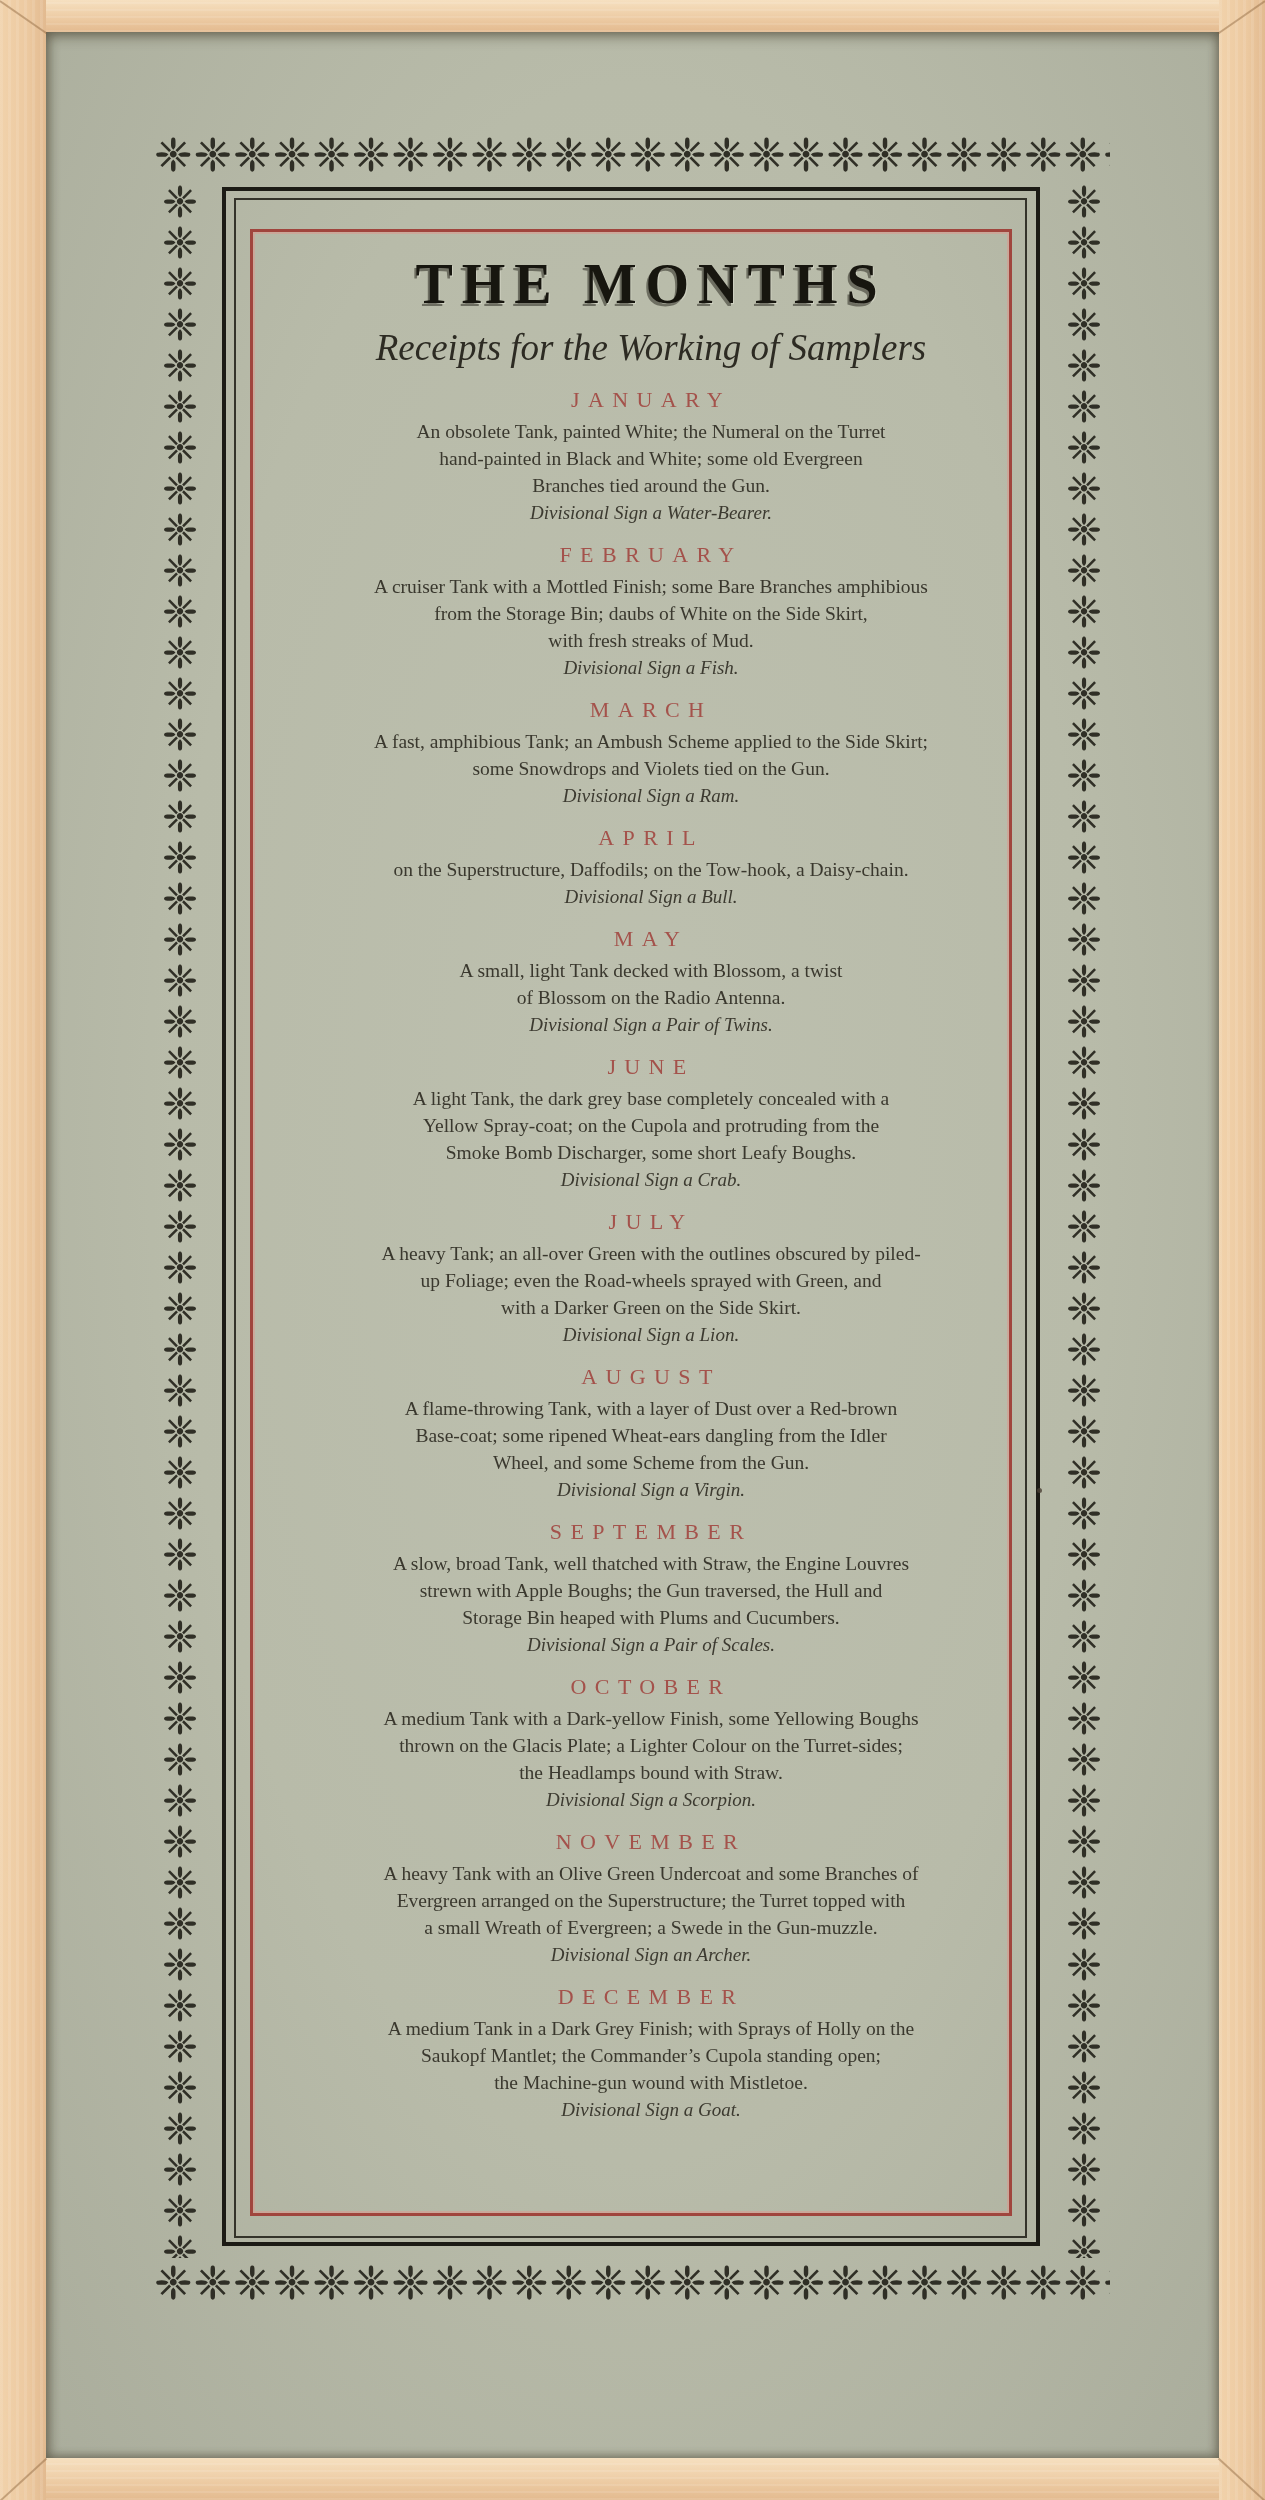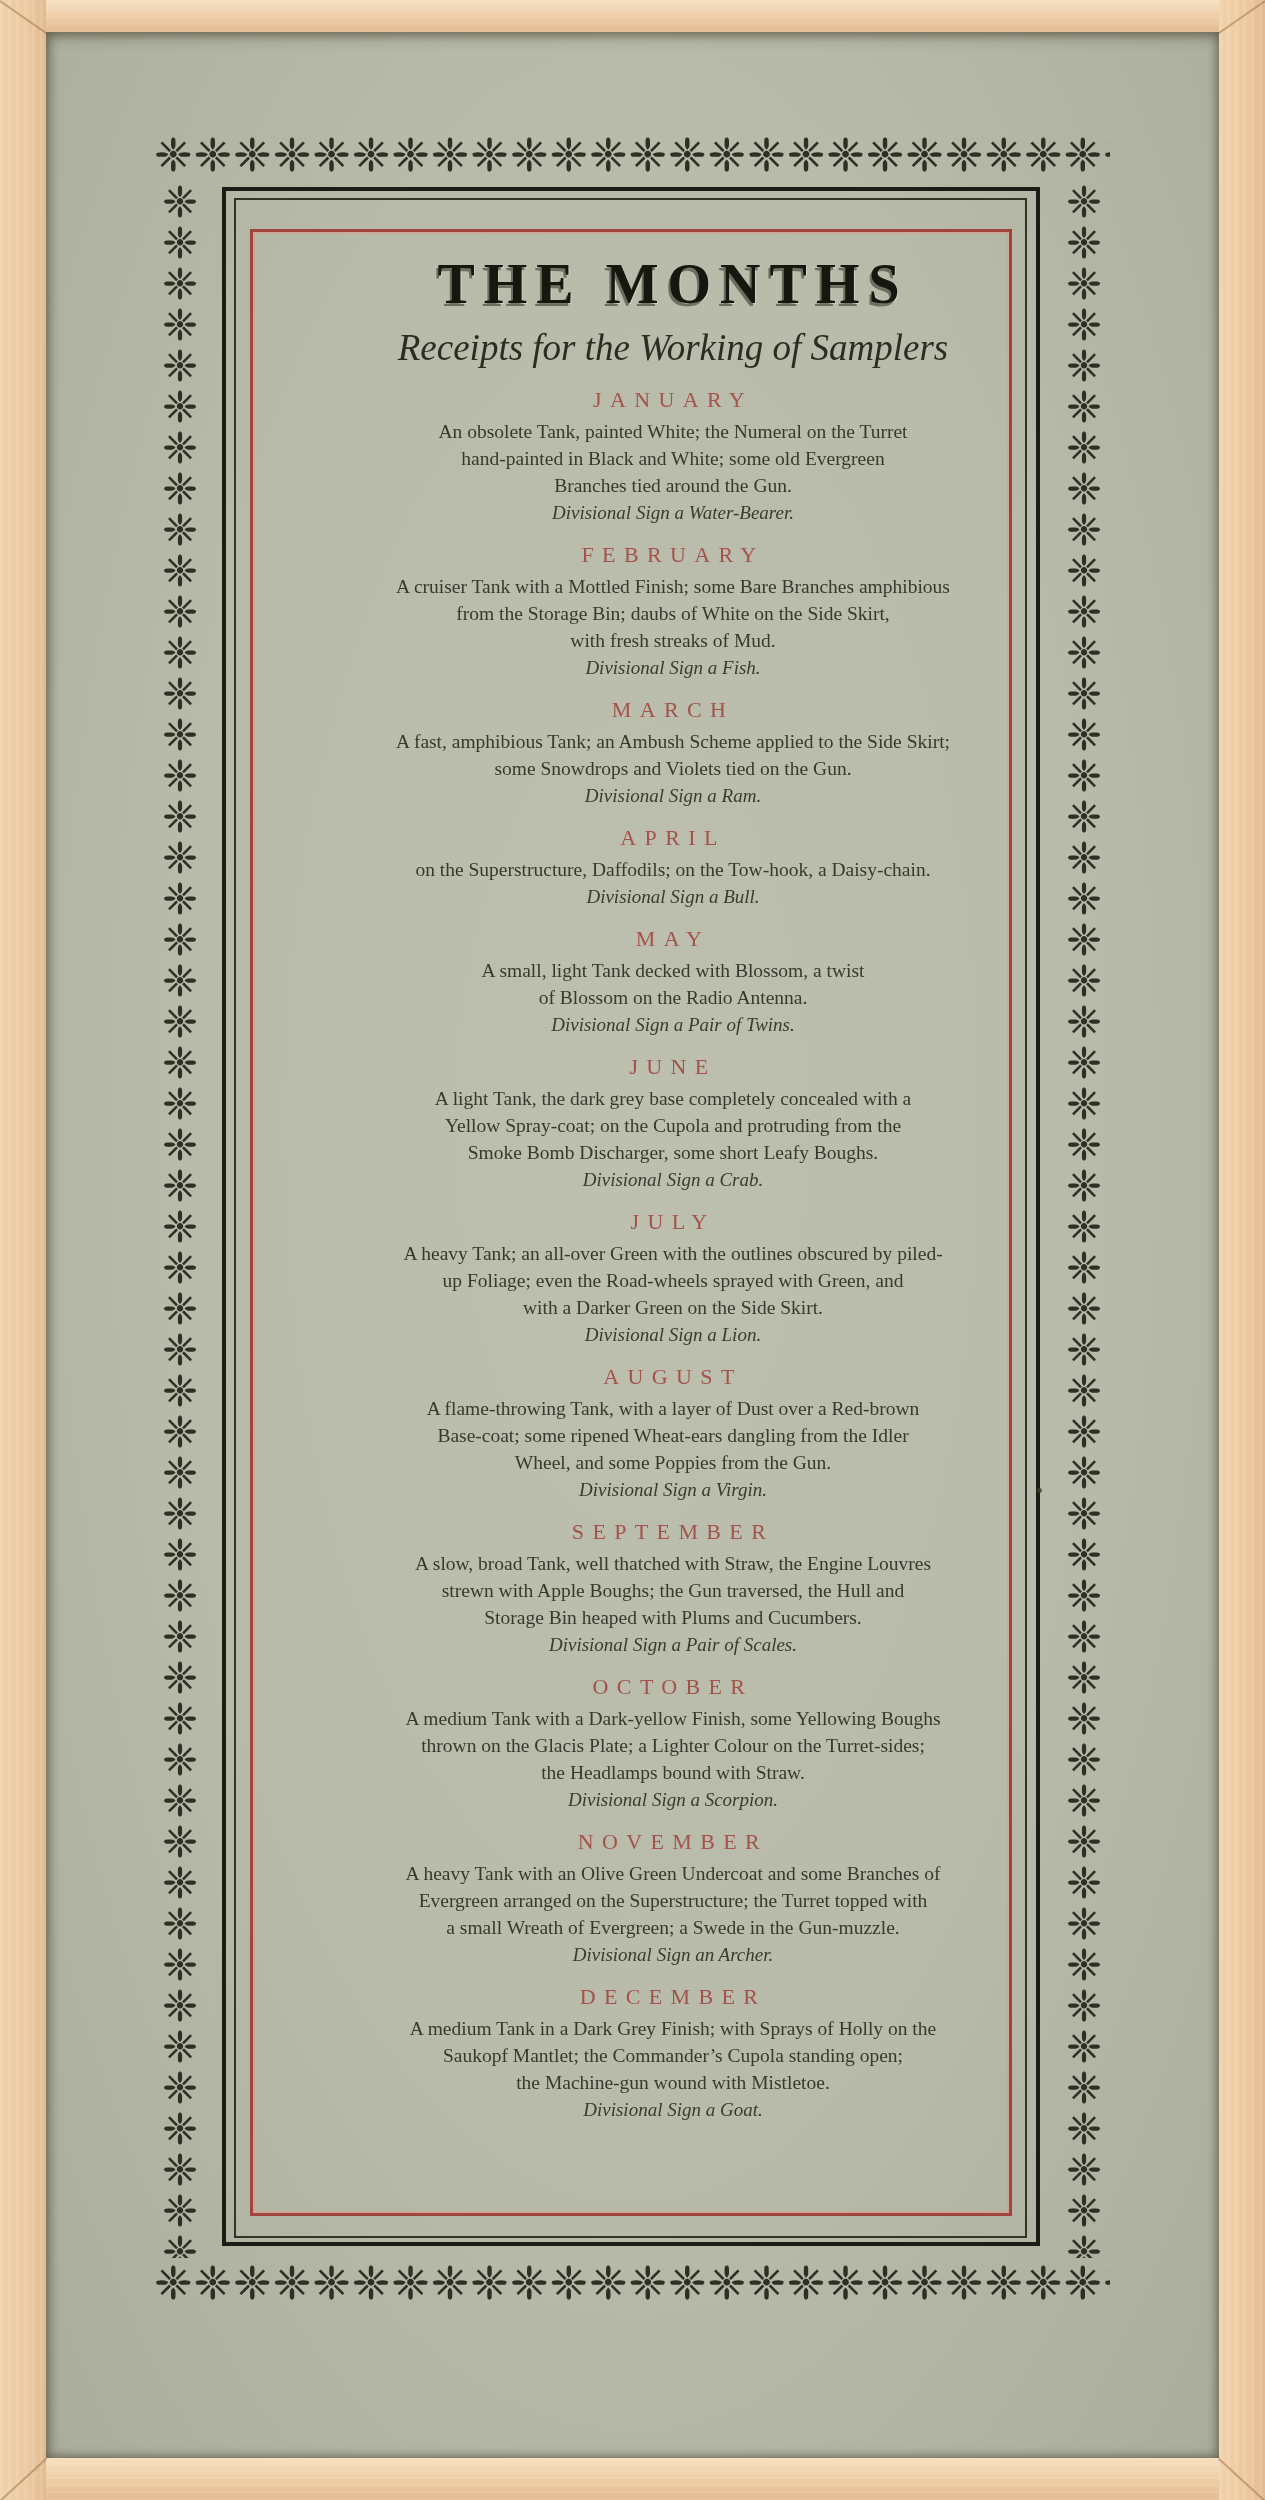--- a/index.html
+++ b/index.html
@@ -54,7 +54,7 @@
     box-shadow:inset 0 0 0 2px rgba(219,153,142,.55);}
 
   
-  .content{position:absolute;left:221px;top:197px;width:762px;height:2053px;
+  .content{position:absolute;left:199px;top:197px;width:762px;height:2053px;
     text-align:center;color:#3a382e;padding-left:25px;}
   .page-title{margin:26px 0 0 0;font-size:56px;line-height:58px;font-weight:bold;
     letter-spacing:9px;color:#17160f;

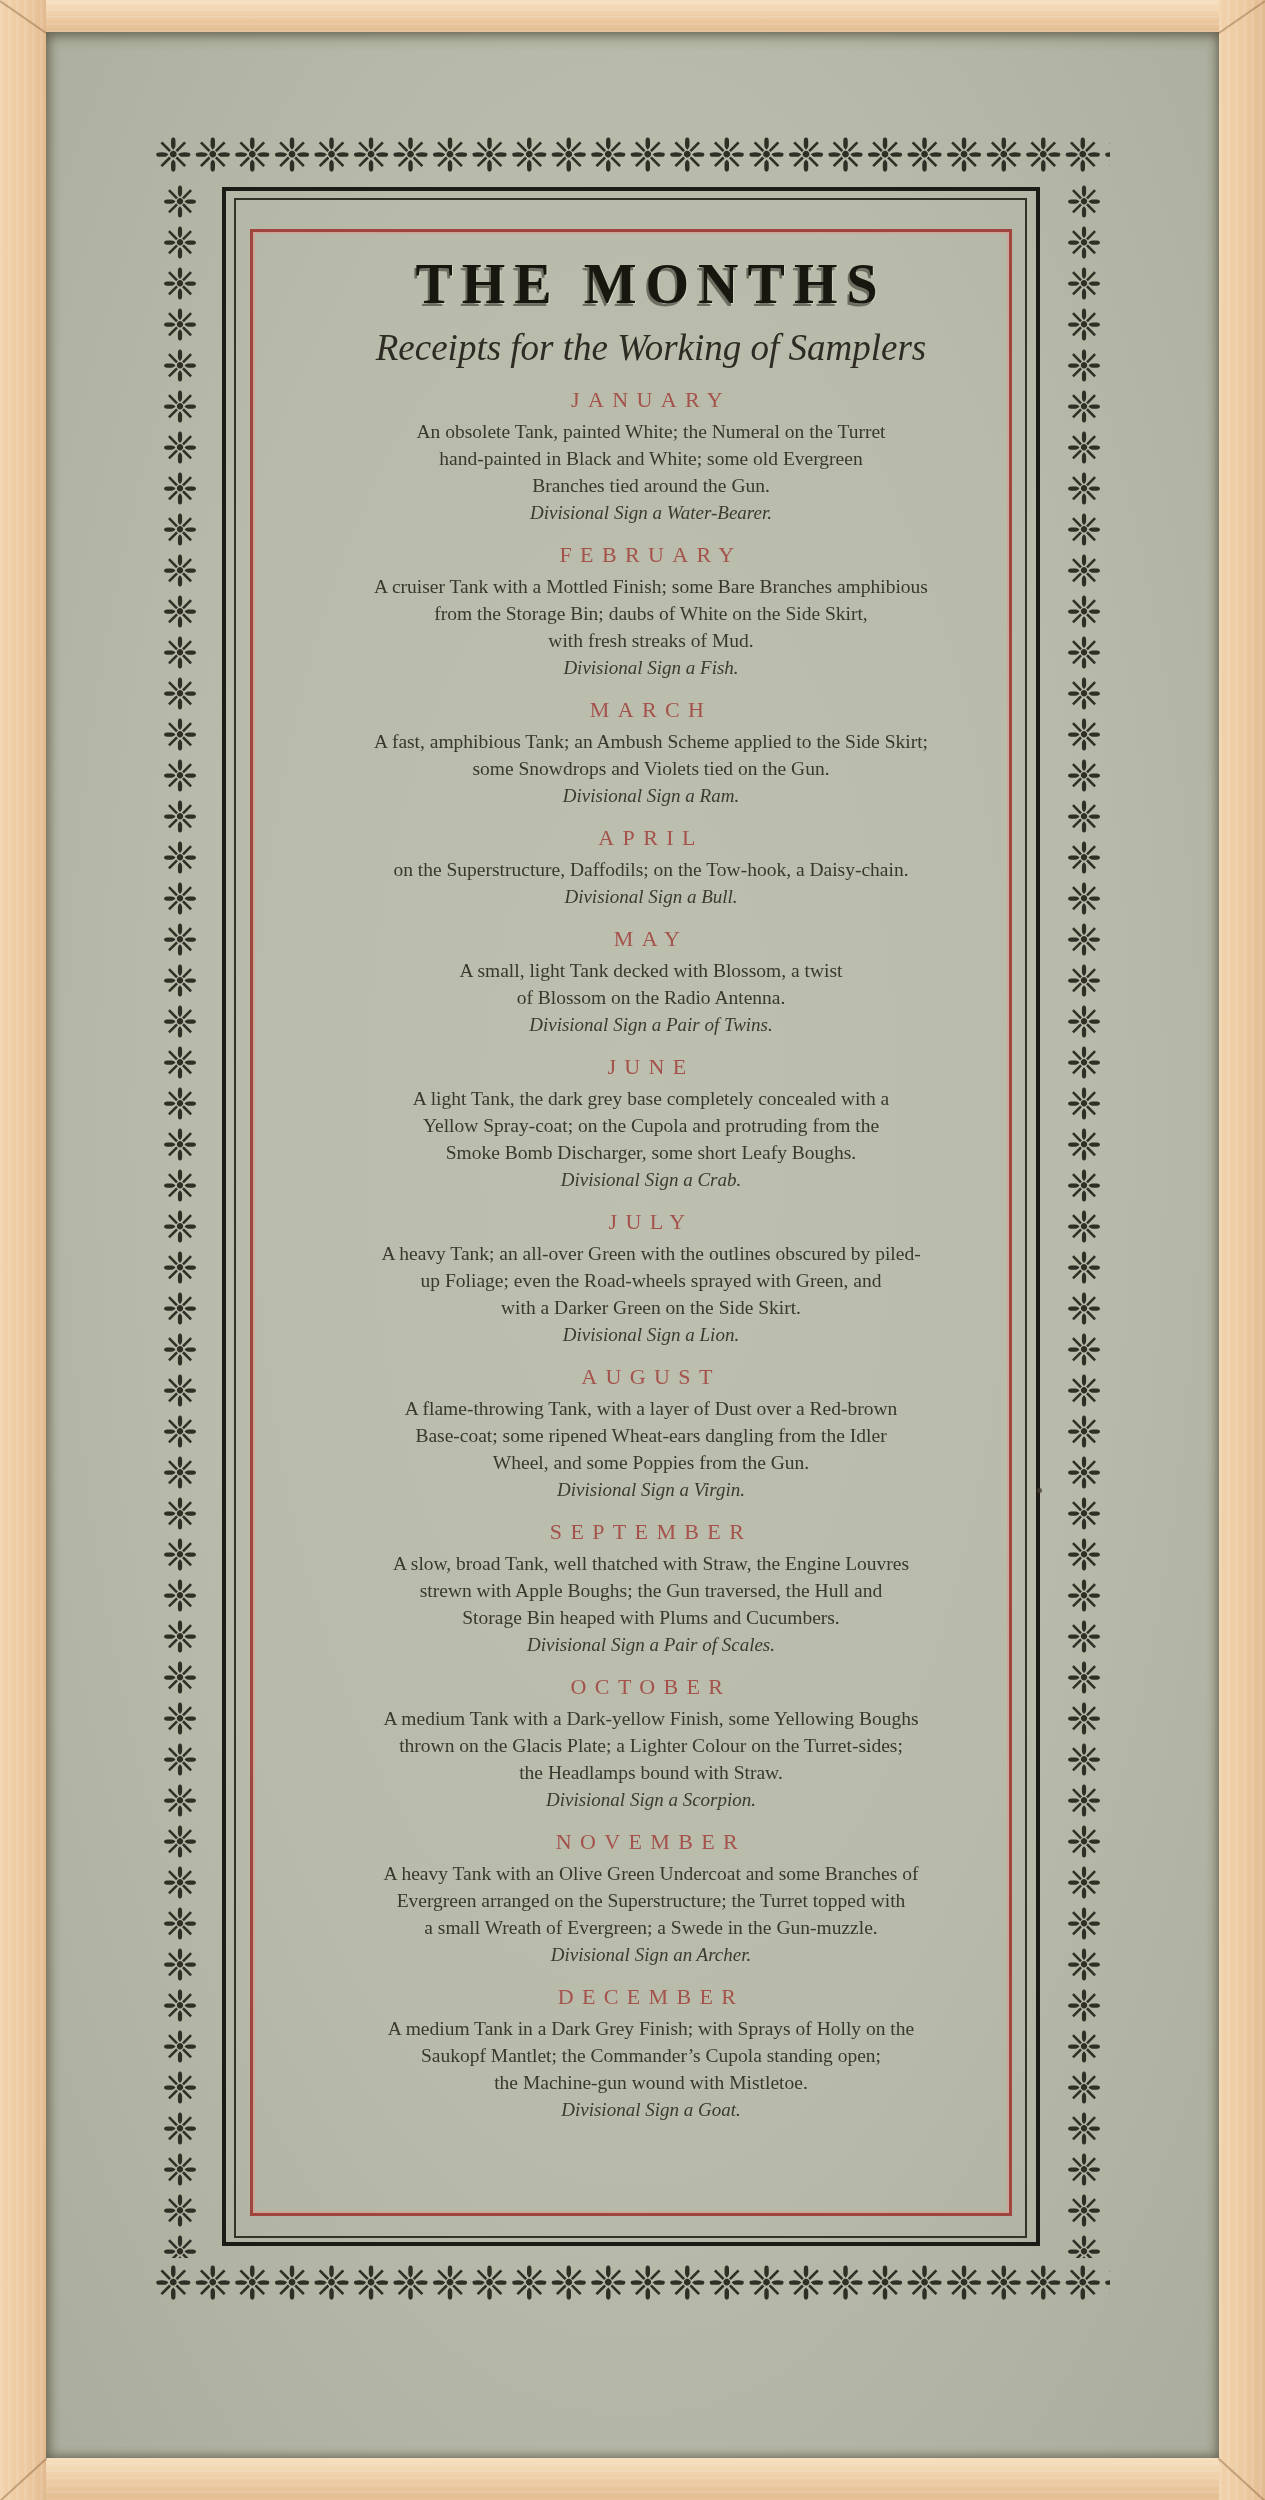--- a/index.html
+++ b/index.html
@@ -289,7 +289,7 @@
     <div class="month-lines">
             <div class="month-line">A flame-throwing Tank, with a layer of Dust over a Red-brown</div>
             <div class="month-line">Base-coat; some ripened Wheat-ears dangling from the Idler</div>
-            <div class="month-line">Wheel, and some Poppies from the Gun.</div>
+            <div class="month-line">Wheel, and some Scheme from the Gun.</div>
           </div>
     <div class="month-sign">Divisional Sign a Virgin.</div>
   </div>

